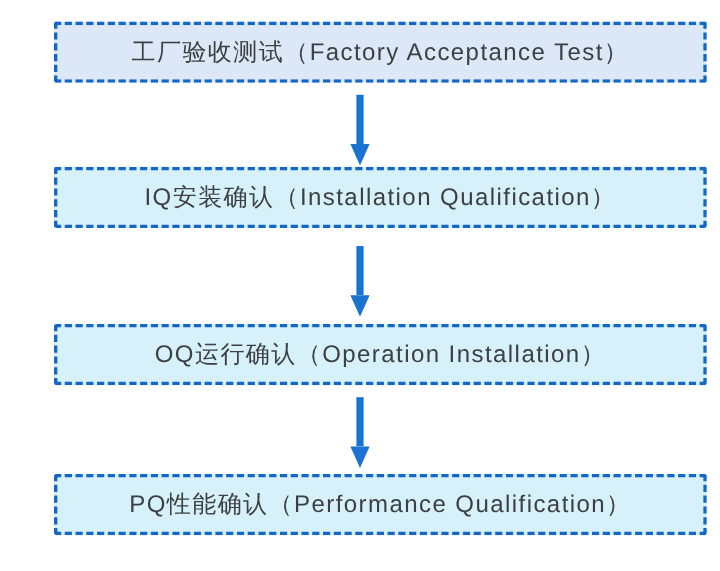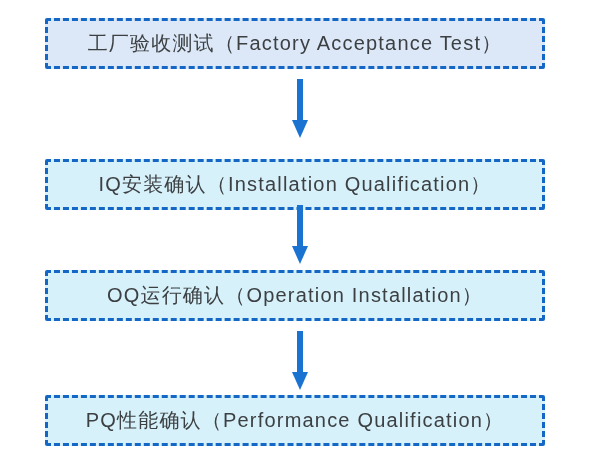--- a/index.html
+++ b/index.html
@@ -16,7 +16,7 @@
   .step {
     position: absolute;
     left: 45px;
-    width: 500px;
+    width: 544px;
     height: 51px;
     box-sizing: border-box;
     border: 3px dashed #1467c4;

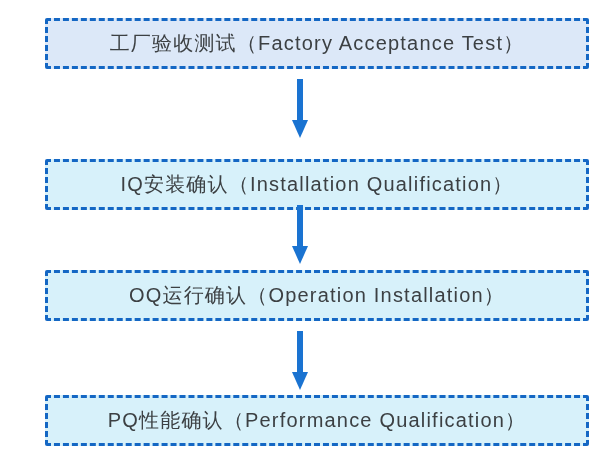--- a/index.html
+++ b/index.html
@@ -31,7 +31,7 @@
     white-space: nowrap;
   }
   .step-1 { top: 18px;  background: #dce8f8; }
-  .step-2 { top: 159px; }
+  .step-2 { top: 139px; }
   .step-3 { top: 270px; }
   .step-4 { top: 395px; }
 

